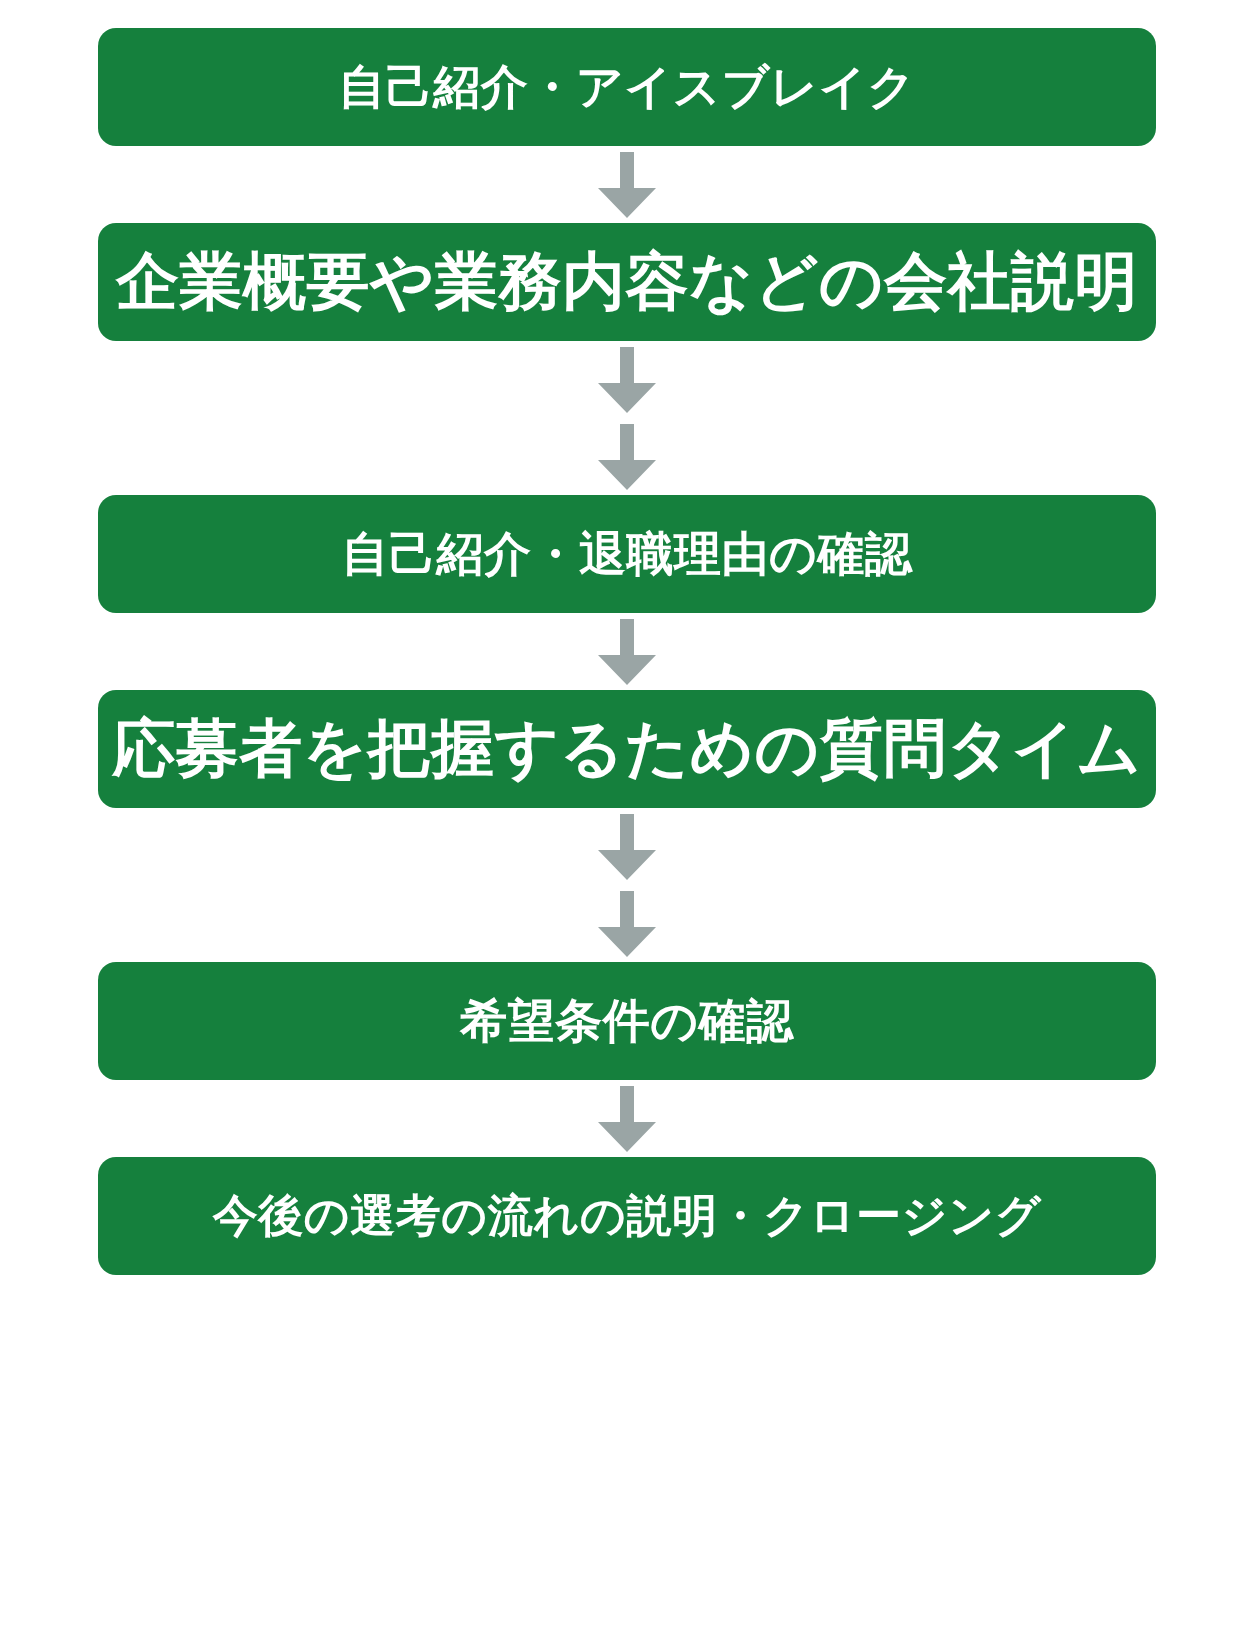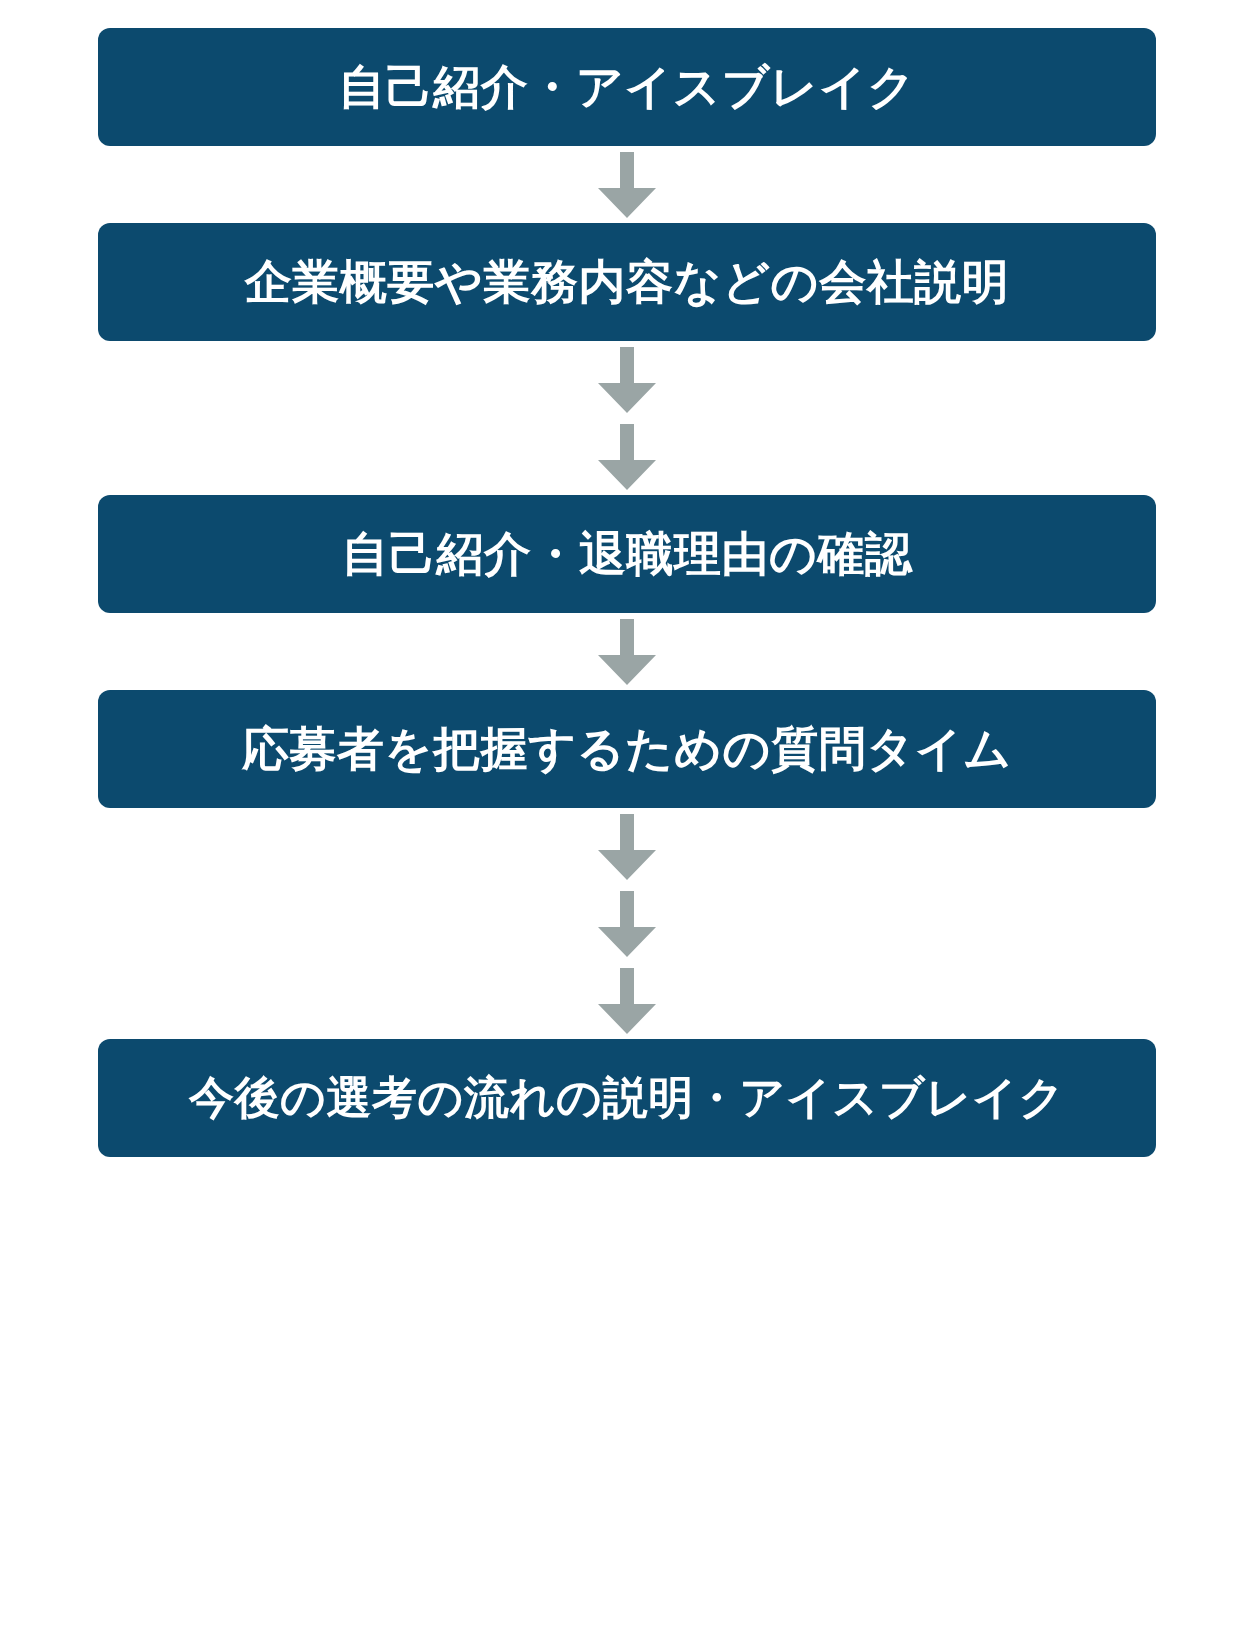--- a/index.html
+++ b/index.html
@@ -37,8 +37,8 @@
   .node {
     width: 1058px;
     height: 118px;
-    border-radius: 12px;
-    background: #0c4a6e;
+    border-radius: 18px;
+    background: #15803d;
     display: flex;
     align-items: center;
     justify-content: center;

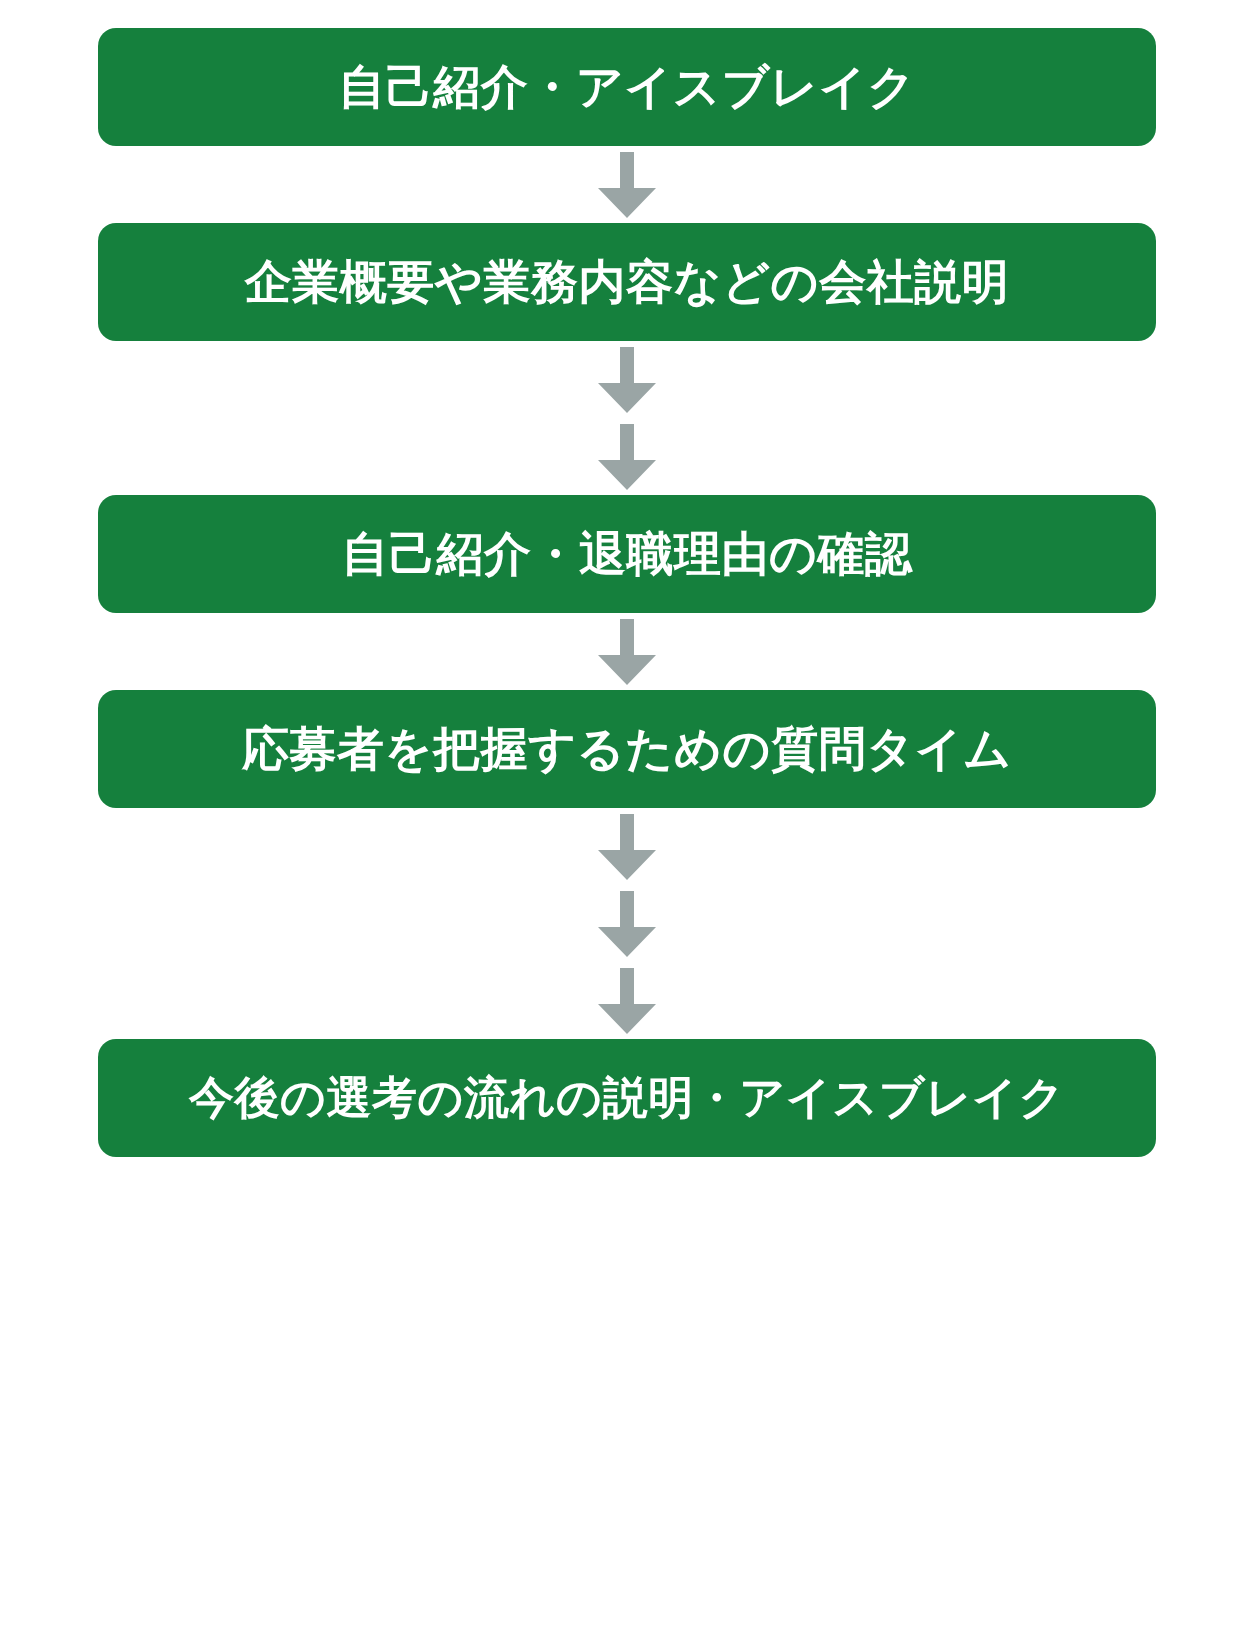--- a/index.html
+++ b/index.html
@@ -59,7 +59,7 @@
 
   
   .node-label.len-18 { font-size: 45px; }
-  .node-label.len-16 { font-size: 47px; }
+  .node-label.len-16 { font-size: 63px; }
 
   .connector {
     width: 100%;

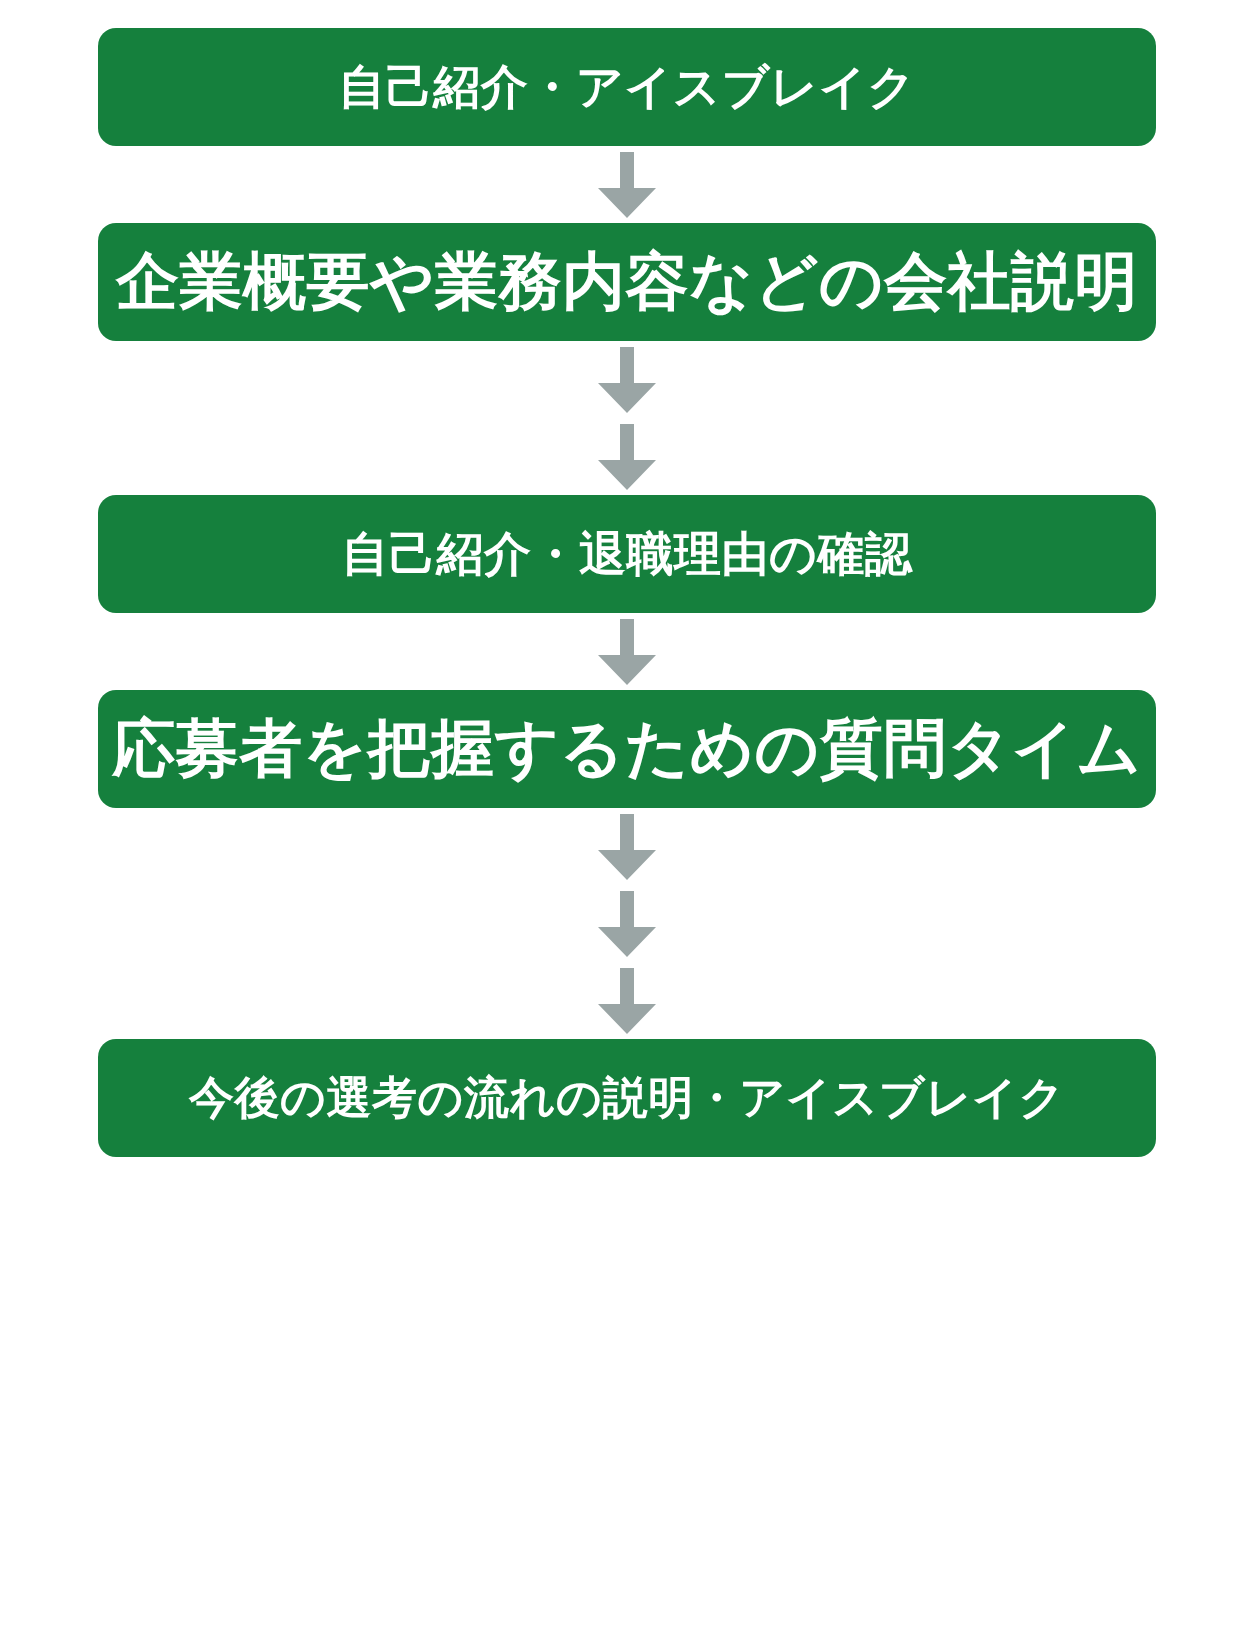--- a/index.html
+++ b/index.html
@@ -146,6 +146,9 @@
   </div>
 
   <div class="step-group">
+    <div class="node">
+      <span class="node-label len-7">希望条件の確認</span>
+    </div>
     <div class="connector">
       <svg class="arrow-svg" viewBox="0 0 58 66">
         <polygon class="arrow-shape" points="22,0 36,0 36,36 58,36 29,66 0,36 22,36"></polygon>

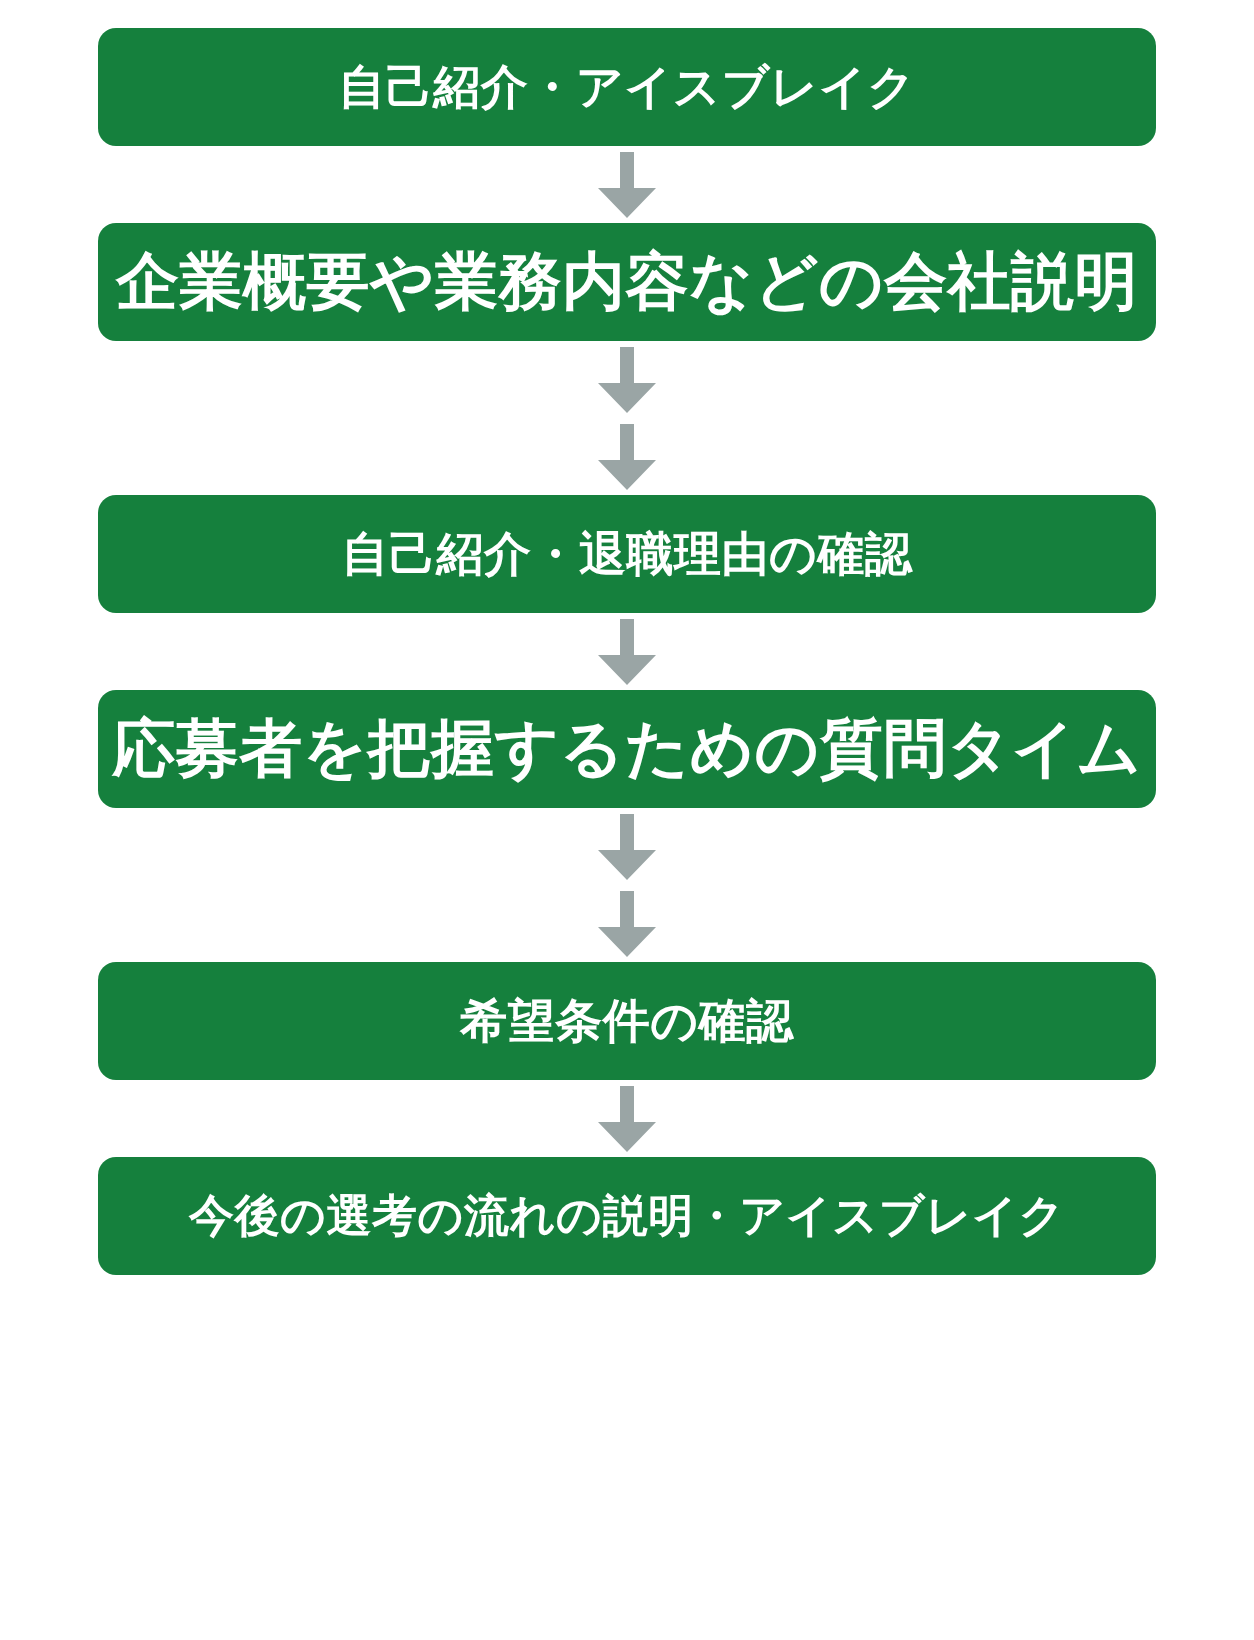--- a/index.html
+++ b/index.html
@@ -158,7 +158,7 @@
 
   <div class="step-group">
     <div class="node">
-      <span class="node-label len-18">今後の選考の流れの説明・アイスブレイク</span>
+      <span class="node-label len-18">今後の選考の流れの説明・クロージング</span>
     </div>
   </div>
 

